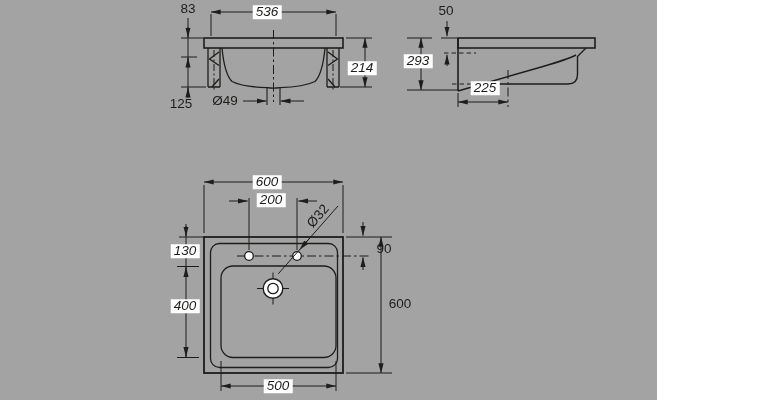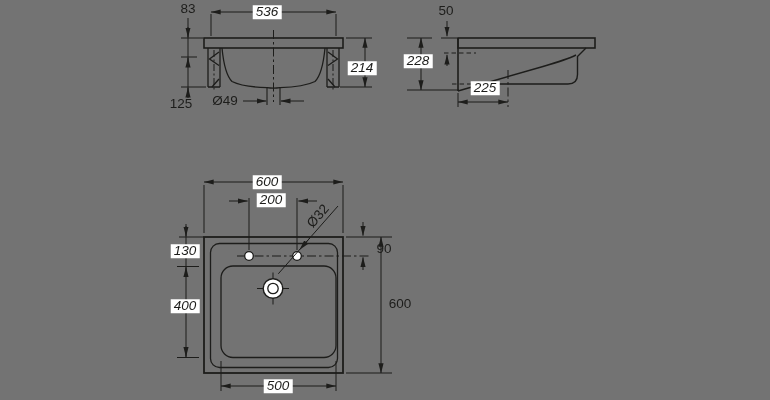--- a/index.html
+++ b/index.html
@@ -3,7 +3,7 @@
 <meta charset="utf-8">
 <style>
   html,body{margin:0;padding:0;background:#fff;}
-  #canvas{position:relative;width:770px;height:400px;background:#737373;overflow:hidden;
+  #canvas{position:relative;width:657px;height:400px;background:#a3a3a3;overflow:hidden;
           font-family:"Liberation Sans",sans-serif;}
   #linework{position:absolute;left:0;top:0;}
   .lbl{position:absolute;transform:translate(-50%,-50%);font-size:13.5px;line-height:1;

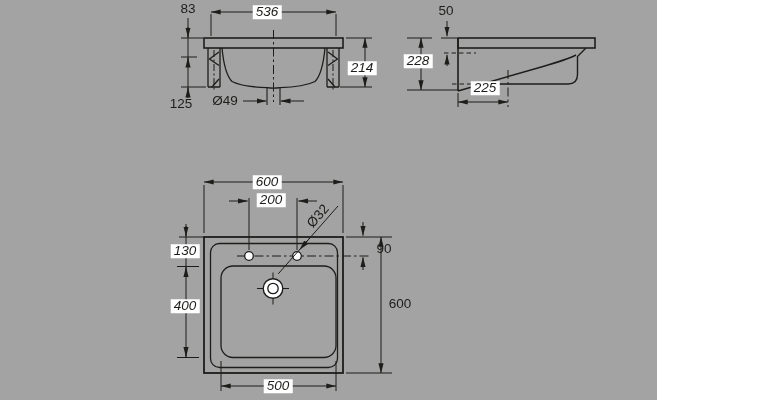--- a/index.html
+++ b/index.html
@@ -122,7 +122,7 @@
   <div class="lbl" style="left:225px;top:101px;">Ø49</div>
 
   <div class="lbl" style="left:446px;top:11px;">50</div>
-  <div class="lbl bg" style="left:418px;top:61px;">228</div>
+  <div class="lbl bg" style="left:418px;top:61px;">293</div>
   <div class="lbl bg" style="left:485px;top:88px;">225</div>
 
   <div class="lbl bg" style="left:267px;top:182px;">600</div>

